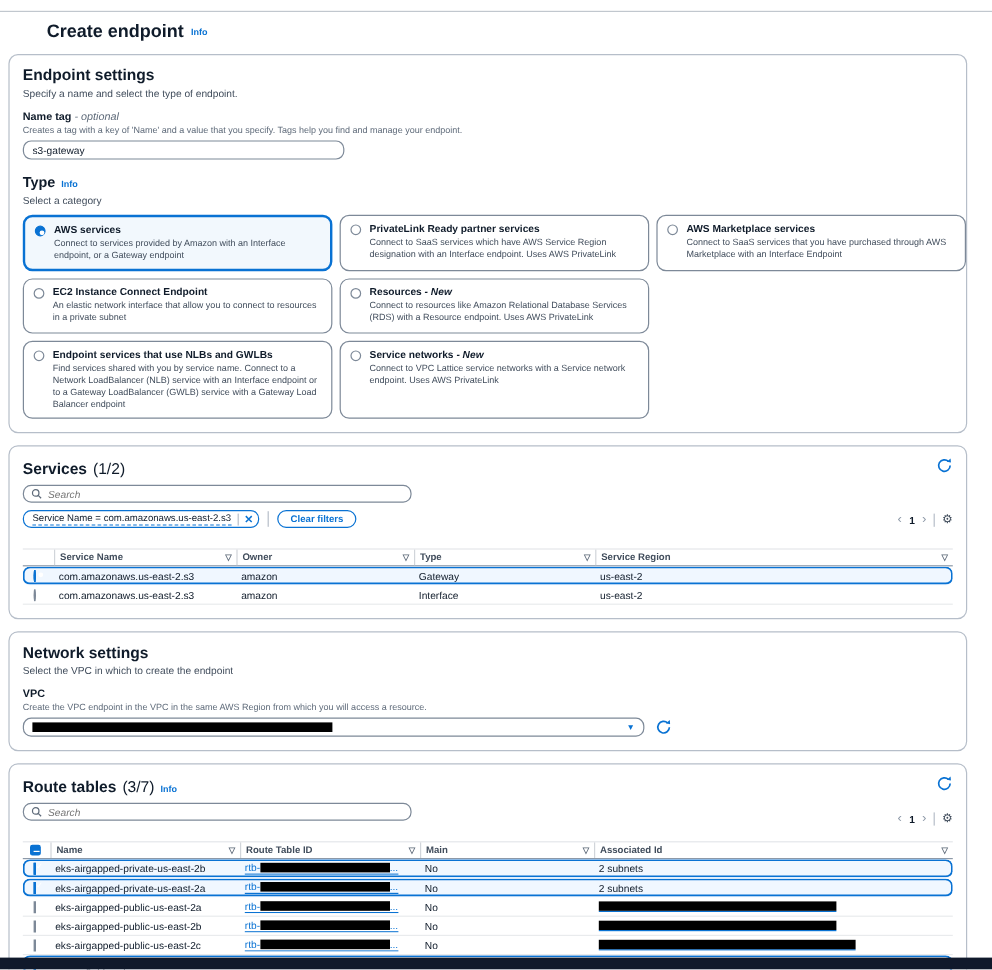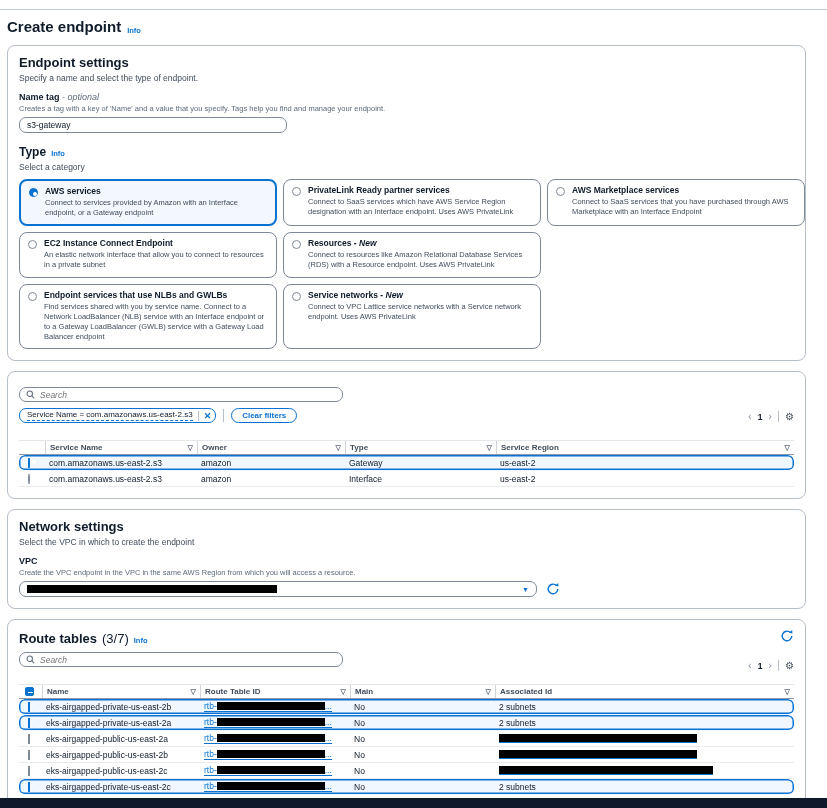--- a/index.html
+++ b/index.html
@@ -8,7 +8,7 @@
   .hairline { border-top:1px solid #c1c7ce; margin-top:9px; }
   .content { padding:8px 7px 0 7px; width:813px; }
 
-  .page-title-row { display:flex; align-items:flex-end; gap:6px; }
+  .page-title-row { display:flex; align-items:center; gap:6px;margin-left:32px; }
   .page-title { font-size:15px; font-weight:bold; }
   .info-link { color:#0972d3; font-size:7.5px; font-weight:bold; cursor:pointer; }
   .page-subtitle { font-size:8.5px; color:#0f1b2a; margin-top:3px; }

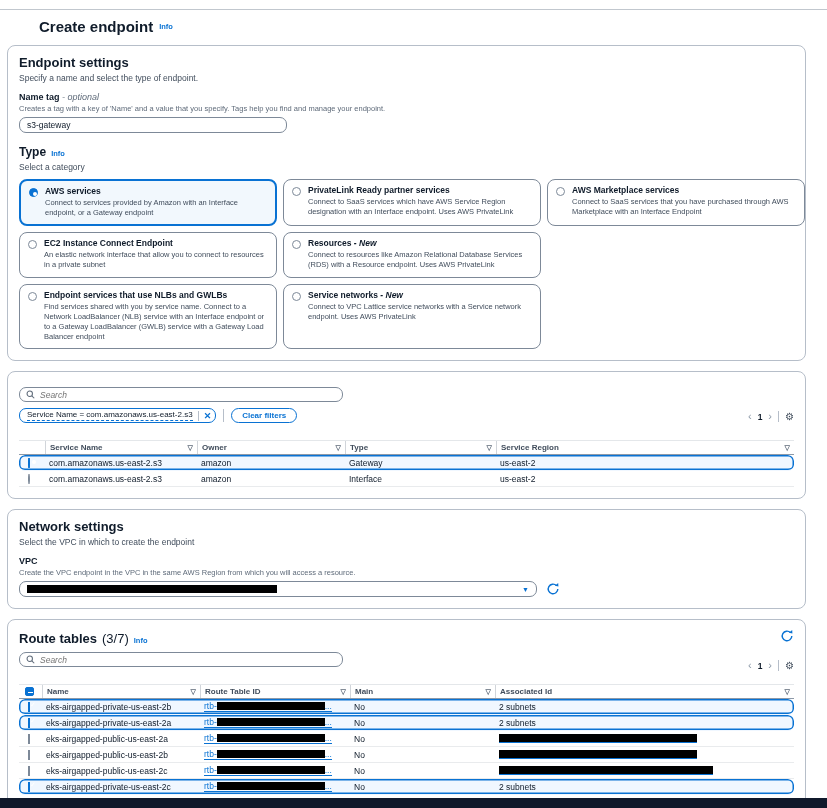--- a/index.html
+++ b/index.html
@@ -176,6 +176,16 @@
   </div>
 
   <div class="card">
+    <div class="sec-title-row">
+      <span class="sec-title">Services</span>
+      <span class="sec-count">(1/2)</span>
+      <span class="head-right">
+        <svg class="refresh-btn" viewBox="0 0 16 16">
+          <path d="M13.5 8a5.5 5.5 0 1 1-1.6-3.9" fill="none" stroke="#0972d3" stroke-width="1.6"></path>
+          <polygon points="13.9,1.2 14.2,5.1 10.3,4.3" fill="#0972d3"></polygon>
+        </svg>
+      </span>
+    </div>
     <div class="search-box">
       <svg width="9" height="9" viewBox="0 0 12 12">
         <circle cx="5" cy="5" r="3.6" fill="none" stroke="#5f6b7a" stroke-width="1.4"></circle>

